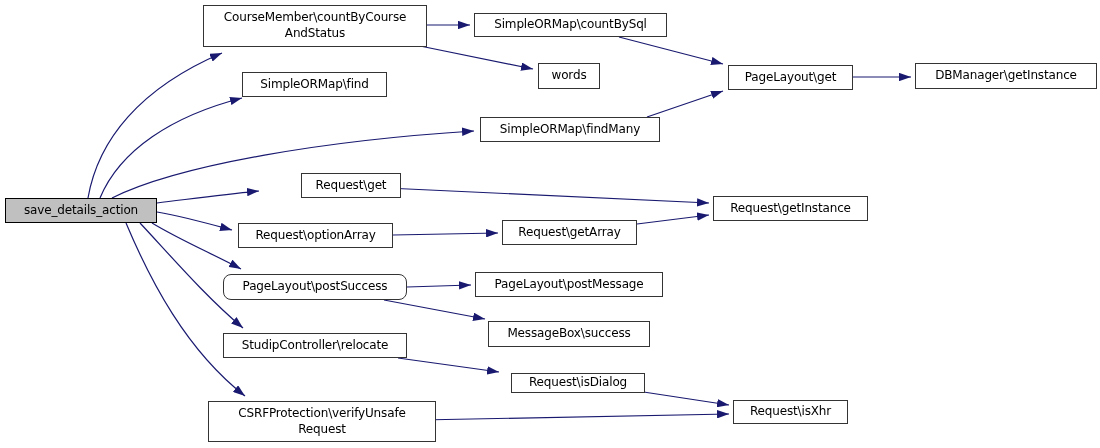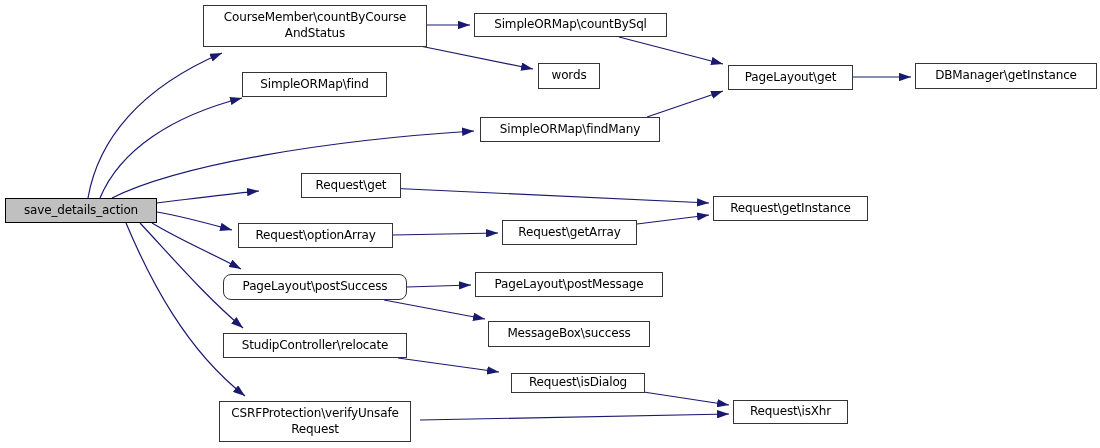--- a/index.html
+++ b/index.html
@@ -96,7 +96,7 @@
 
   <div class="node" style="left:503px;top:373px;width:134px;height:20px;margin-left:8px;">Request\isDialog</div>
 
-  <div class="node" style="left:208px;top:401px;width:192px;height:41px;margin-left:11px;">CSRFProtection\verifyUnsafe
+  <div class="node" style="left:208px;top:401px;width:228px;height:41px;">CSRFProtection\verifyUnsafe
 Request</div>
 
   <div class="node" style="left:733px;top:400px;width:115px;height:24px;">Request\isXhr</div>

